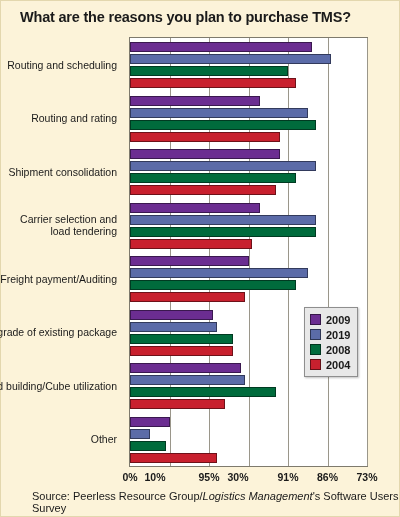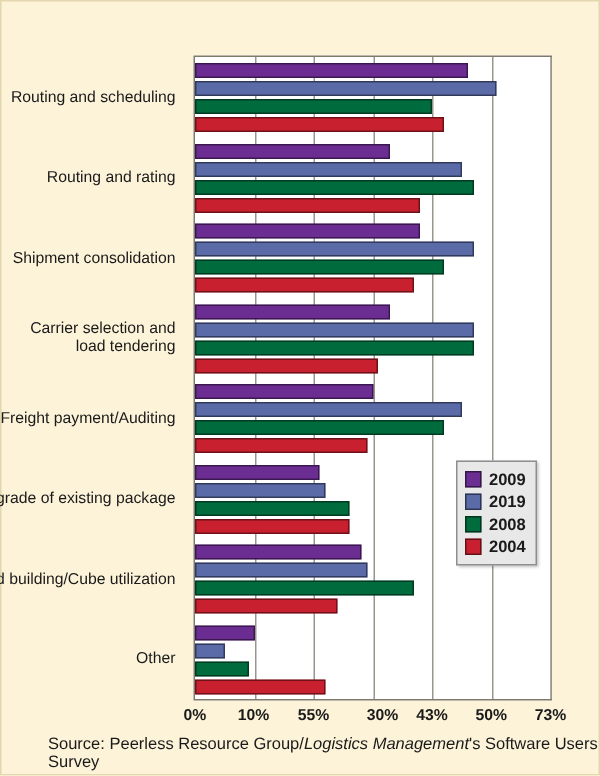--- a/index.html
+++ b/index.html
@@ -137,6 +137,7 @@
 
 <div id="page">
 
+  <div id="chart-title">What are the reasons you plan to purchase TMS?</div>
 
   <div id="plot-frame">
     <div id="plot-inner">

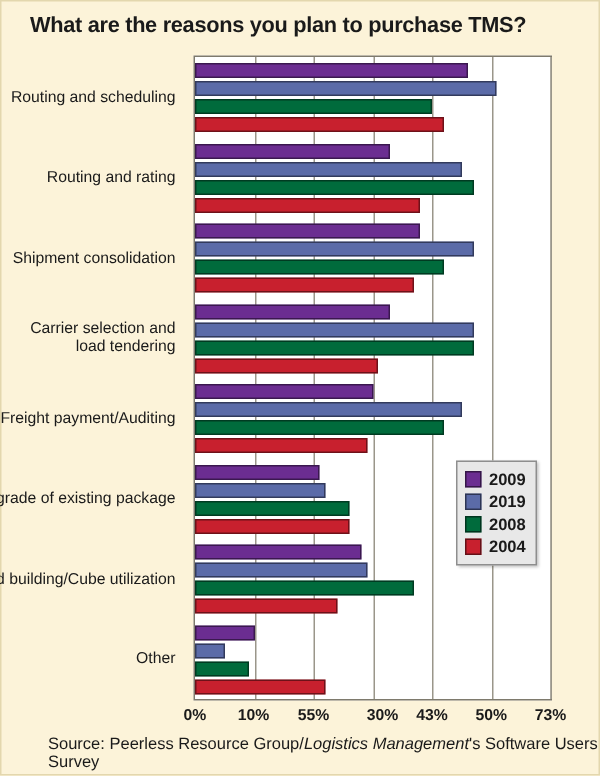--- a/index.html
+++ b/index.html
@@ -227,7 +227,7 @@
     </div>
   <div id="xaxis-layer">
       <div class="xtick" style="left: 129px;">0%</div>
-      <div class="xtick" style="left: 168px;">10%</div>
+      <div class="xtick" style="left: 154px;">10%</div>
       <div class="xtick" style="left: 208px;">55%</div>
       <div class="xtick" style="left: 254px;">30%</div>
       <div class="xtick" style="left: 287px;">43%</div>

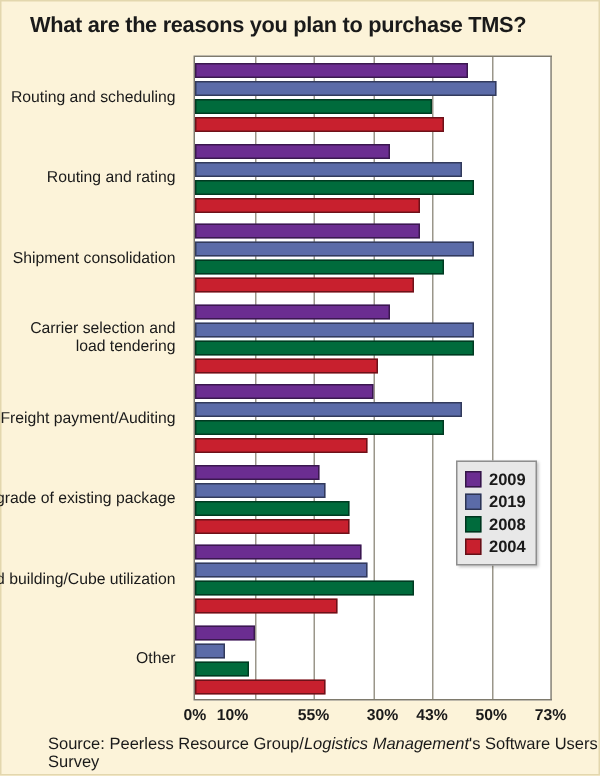--- a/index.html
+++ b/index.html
@@ -228,7 +228,7 @@
   <div id="xaxis-layer">
       <div class="xtick" style="left: 129px;">0%</div>
       <div class="xtick" style="left: 154px;">10%</div>
-      <div class="xtick" style="left: 208px;">55%</div>
+      <div class="xtick" style="left: 208px;">95%</div>
       <div class="xtick" style="left: 254px;">30%</div>
       <div class="xtick" style="left: 287px;">43%</div>
       <div class="xtick" style="left: 326.5px;">50%</div>

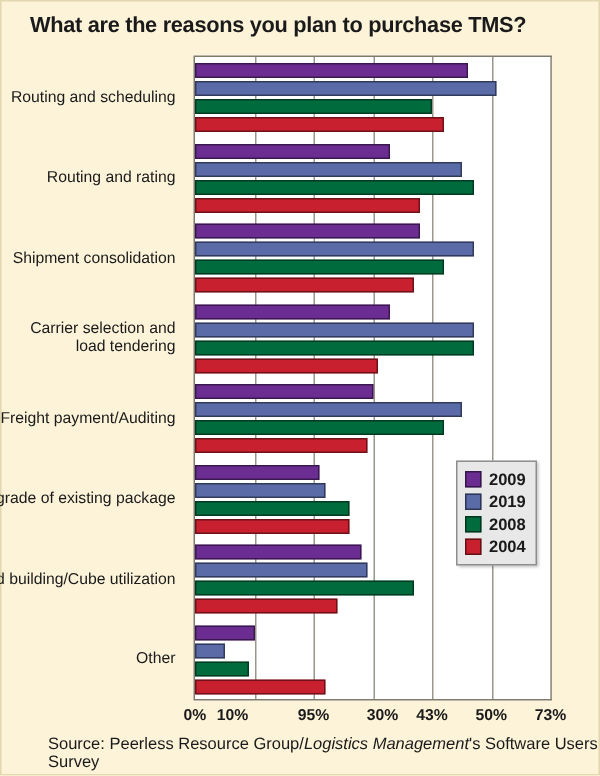--- a/index.html
+++ b/index.html
@@ -229,7 +229,7 @@
       <div class="xtick" style="left: 129px;">0%</div>
       <div class="xtick" style="left: 154px;">10%</div>
       <div class="xtick" style="left: 208px;">95%</div>
-      <div class="xtick" style="left: 254px;">30%</div>
+      <div class="xtick" style="left: 237px;">30%</div>
       <div class="xtick" style="left: 287px;">43%</div>
       <div class="xtick" style="left: 326.5px;">50%</div>
       <div class="xtick" style="left: 366px;">73%</div>

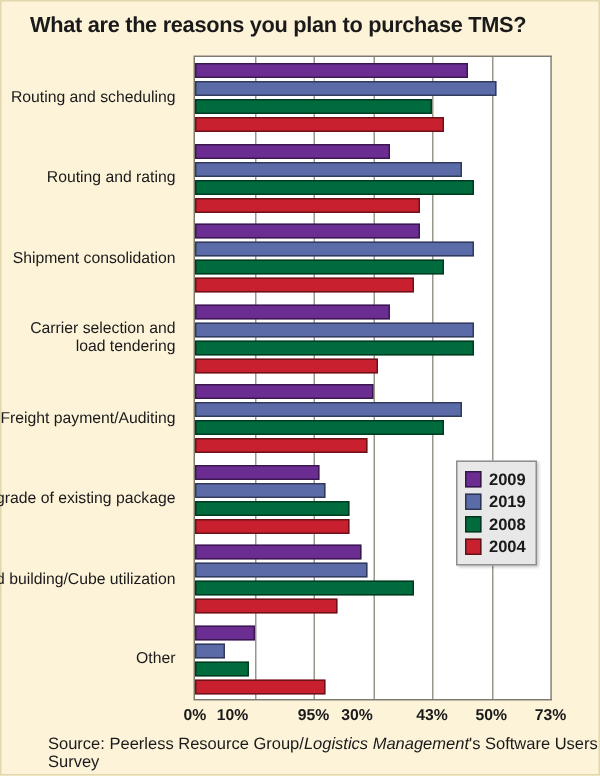--- a/index.html
+++ b/index.html
@@ -230,7 +230,7 @@
       <div class="xtick" style="left: 154px;">10%</div>
       <div class="xtick" style="left: 208px;">95%</div>
       <div class="xtick" style="left: 237px;">30%</div>
-      <div class="xtick" style="left: 287px;">43%</div>
+      <div class="xtick" style="left: 287px;">91%</div>
       <div class="xtick" style="left: 326.5px;">50%</div>
       <div class="xtick" style="left: 366px;">73%</div>
     </div>

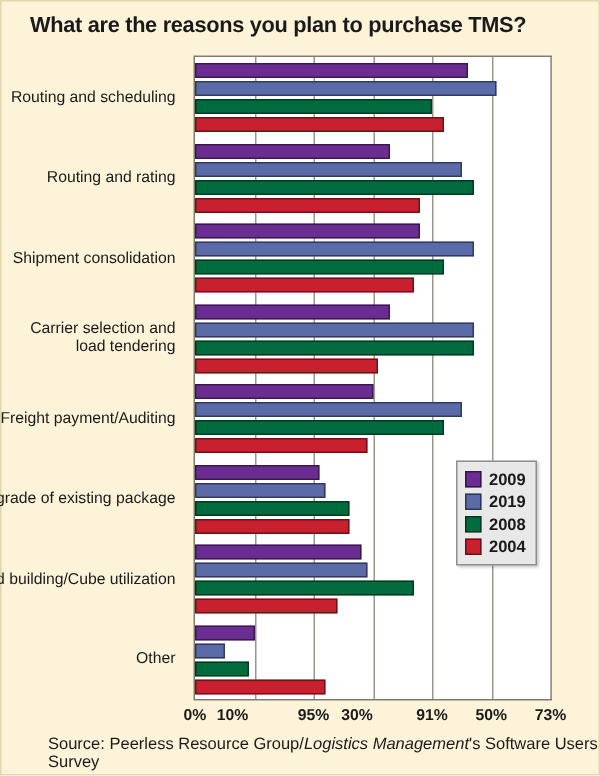--- a/index.html
+++ b/index.html
@@ -231,7 +231,7 @@
       <div class="xtick" style="left: 208px;">95%</div>
       <div class="xtick" style="left: 237px;">30%</div>
       <div class="xtick" style="left: 287px;">91%</div>
-      <div class="xtick" style="left: 326.5px;">50%</div>
+      <div class="xtick" style="left: 326.5px;">86%</div>
       <div class="xtick" style="left: 366px;">73%</div>
     </div>
 

